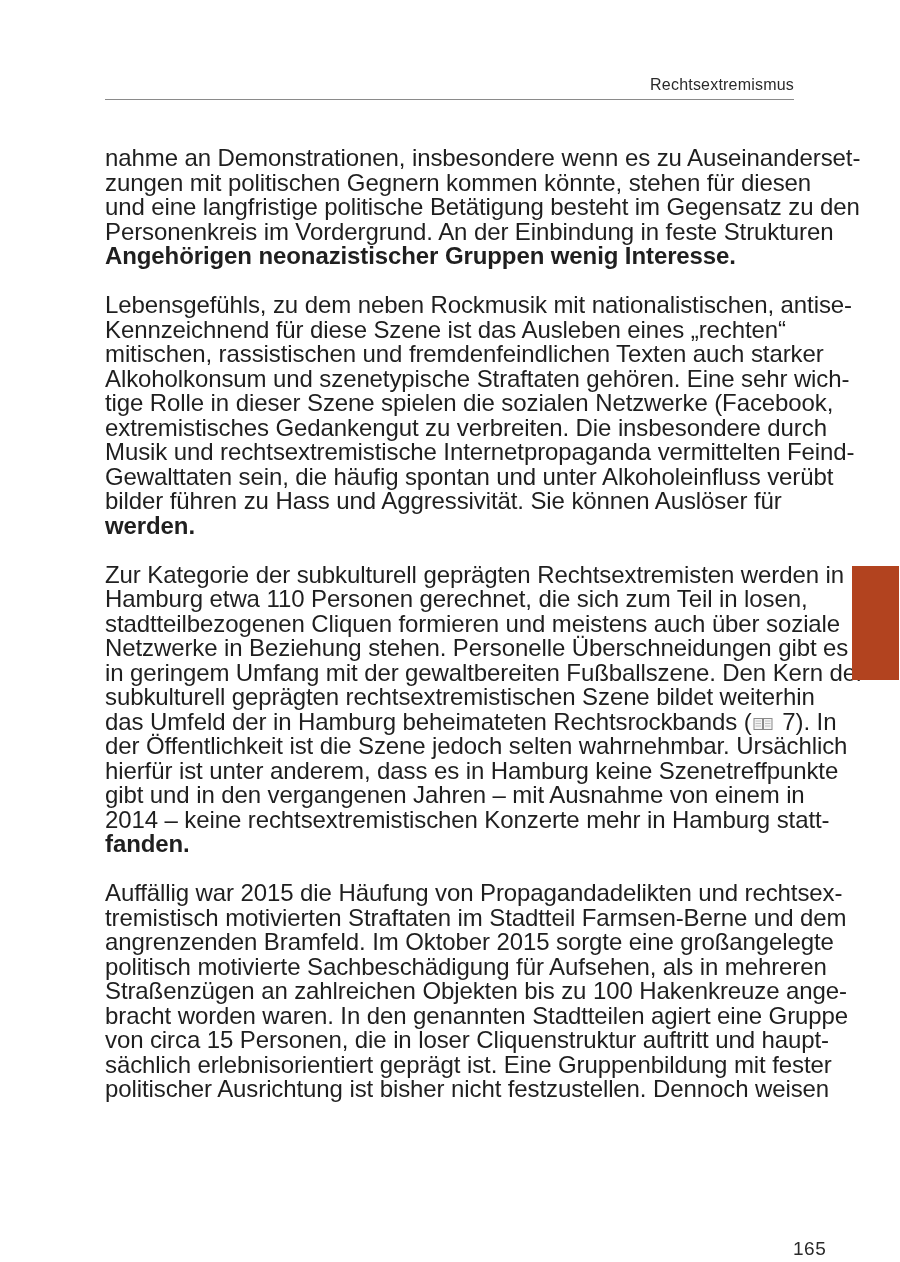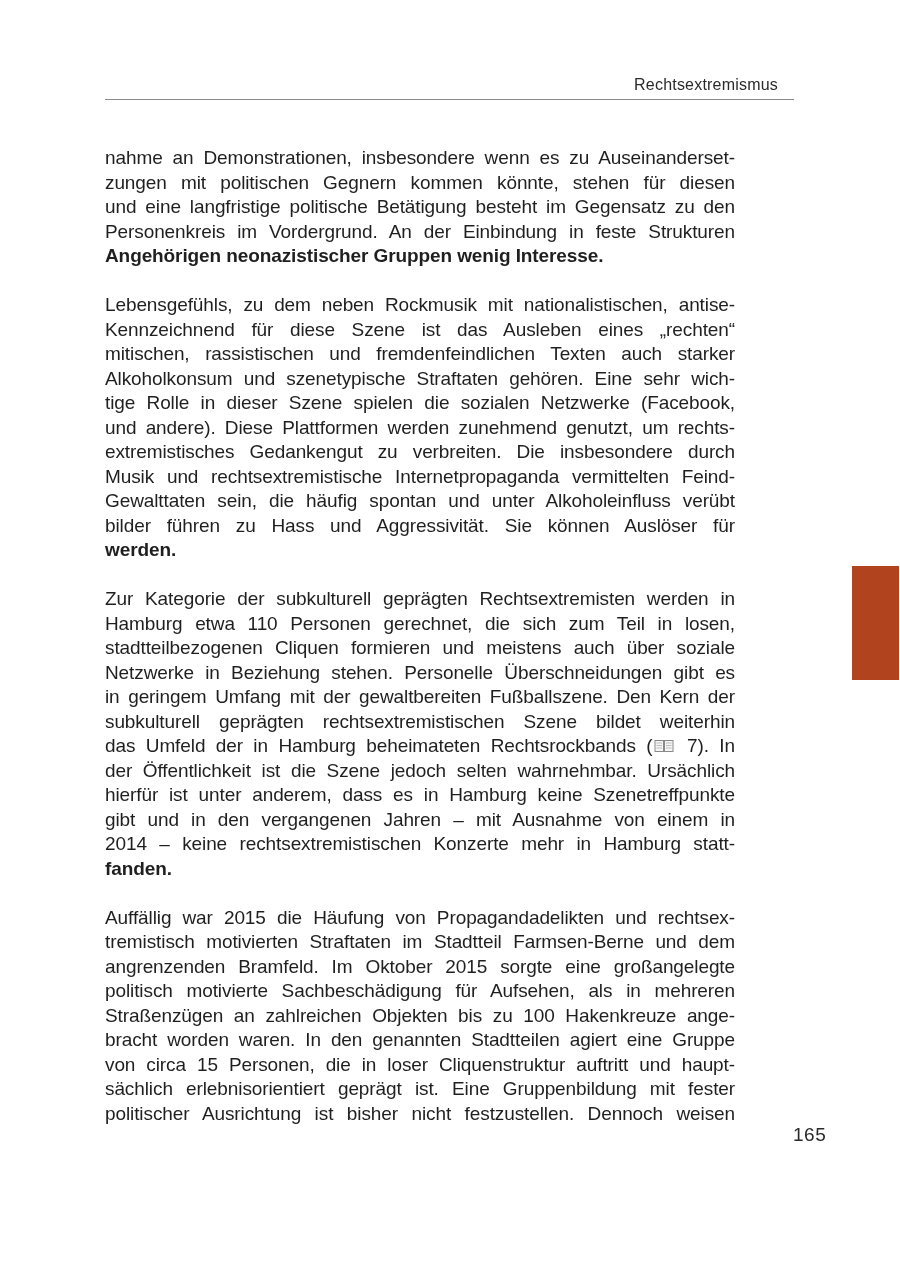--- a/index.html
+++ b/index.html
@@ -7,7 +7,7 @@
          font-family: "Liberation Sans", sans-serif; color: #1f1f1f; }
   .header { position: absolute; left: 105px; top: 76px; width: 689px; height: 23px;
             border-bottom: 1.5px solid #8a8a8a; }
-  .header-title { position: absolute; right: 16px; top: 0; font-size: 16px; color: #2a2a2a;
+  .header-title { position: absolute; right: 0; top: 0; font-size: 16px; color: #2a2a2a;
                   letter-spacing: 0.2px; }
   .text-body { position: absolute; left: 105px; top: 146px; width: 630px; }
   .para { margin: 0 0 24.5px 0; font-size: 19px; line-height: 24.5px;

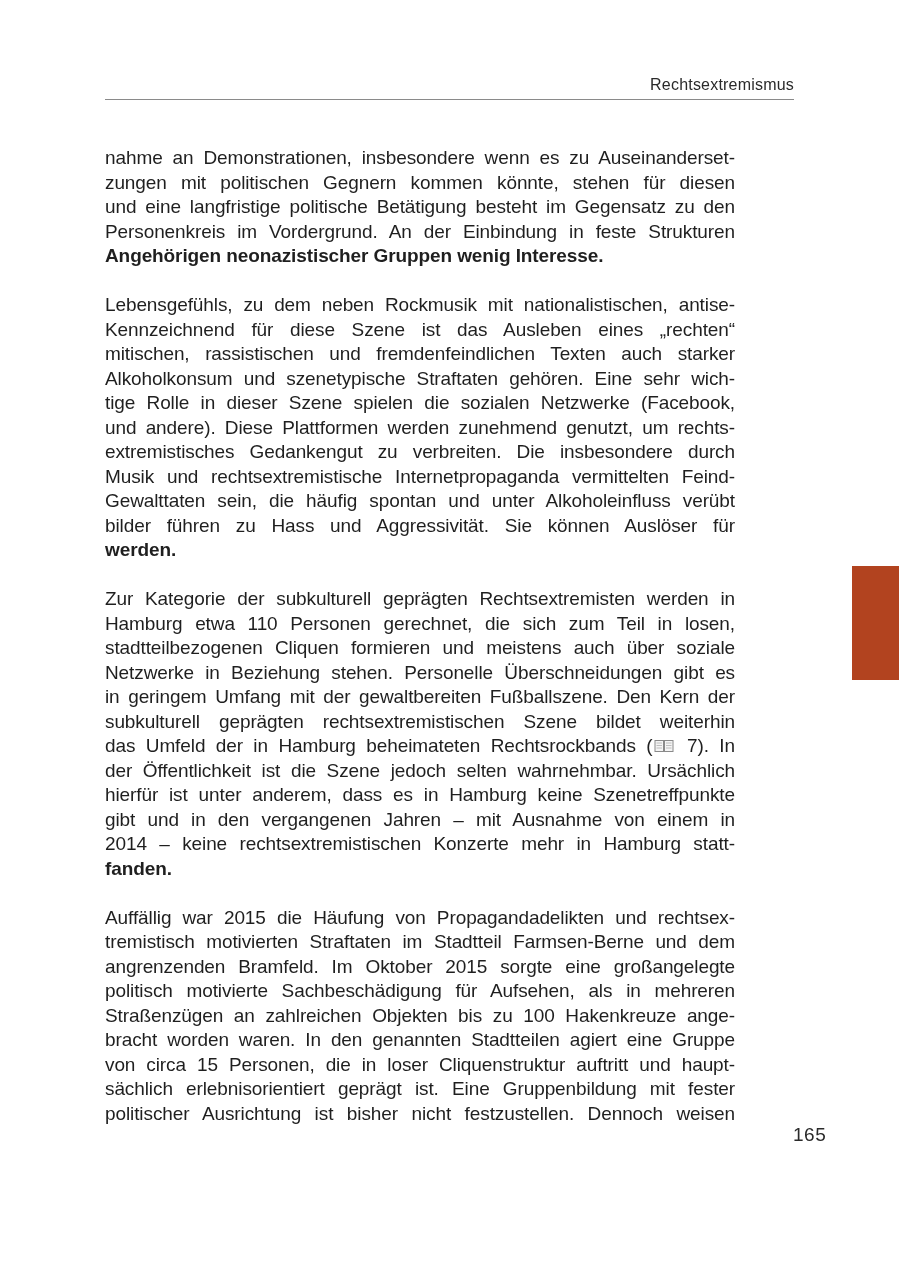--- a/index.html
+++ b/index.html
@@ -10,7 +10,7 @@
   .header-title { position: absolute; right: 0; top: 0; font-size: 16px; color: #2a2a2a;
                   letter-spacing: 0.2px; }
   .text-body { position: absolute; left: 105px; top: 146px; width: 630px; }
-  .para { margin: 0 0 24.5px 0; font-size: 19px; line-height: 24.5px;
+  .para { margin: 0 0 24.5px 0; font-size: 24px; line-height: 24.5px;
           text-align: justify; text-align-last: left; letter-spacing: -0.1px; }
   .para .line { display: block; text-align: justify; text-align-last: justify; white-space: nowrap; }
   .para .line.last { text-align-last: left; font-weight: bold; }

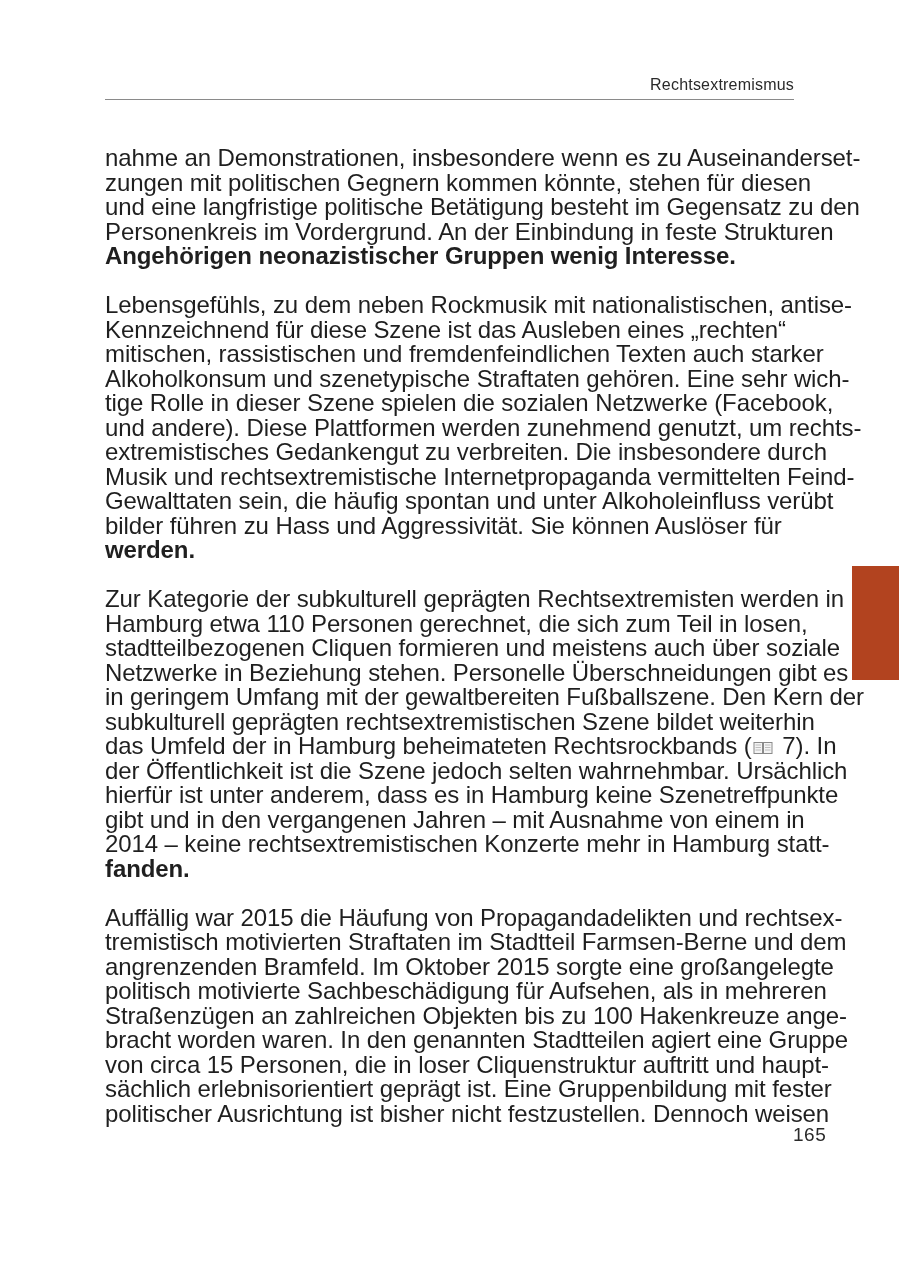--- a/index.html
+++ b/index.html
@@ -42,7 +42,6 @@
     <span class="line">mitischen, rassistischen und fremdenfeindlichen Texten auch starker</span>
     <span class="line">Alkoholkonsum und szenetypische Straftaten gehören. Eine sehr wich-</span>
     <span class="line">tige Rolle in dieser Szene spielen die sozialen Netzwerke (Facebook,</span>
-    <span class="line">und andere). Diese Plattformen werden zunehmend genutzt, um rechts-</span>
     <span class="line">extremistisches Gedankengut zu verbreiten. Die insbesondere durch</span>
     <span class="line">Musik und rechtsextremistische Internetpropaganda vermittelten Feind-</span>
     <span class="line">Gewalttaten sein, die häufig spontan und unter Alkoholeinfluss verübt</span>

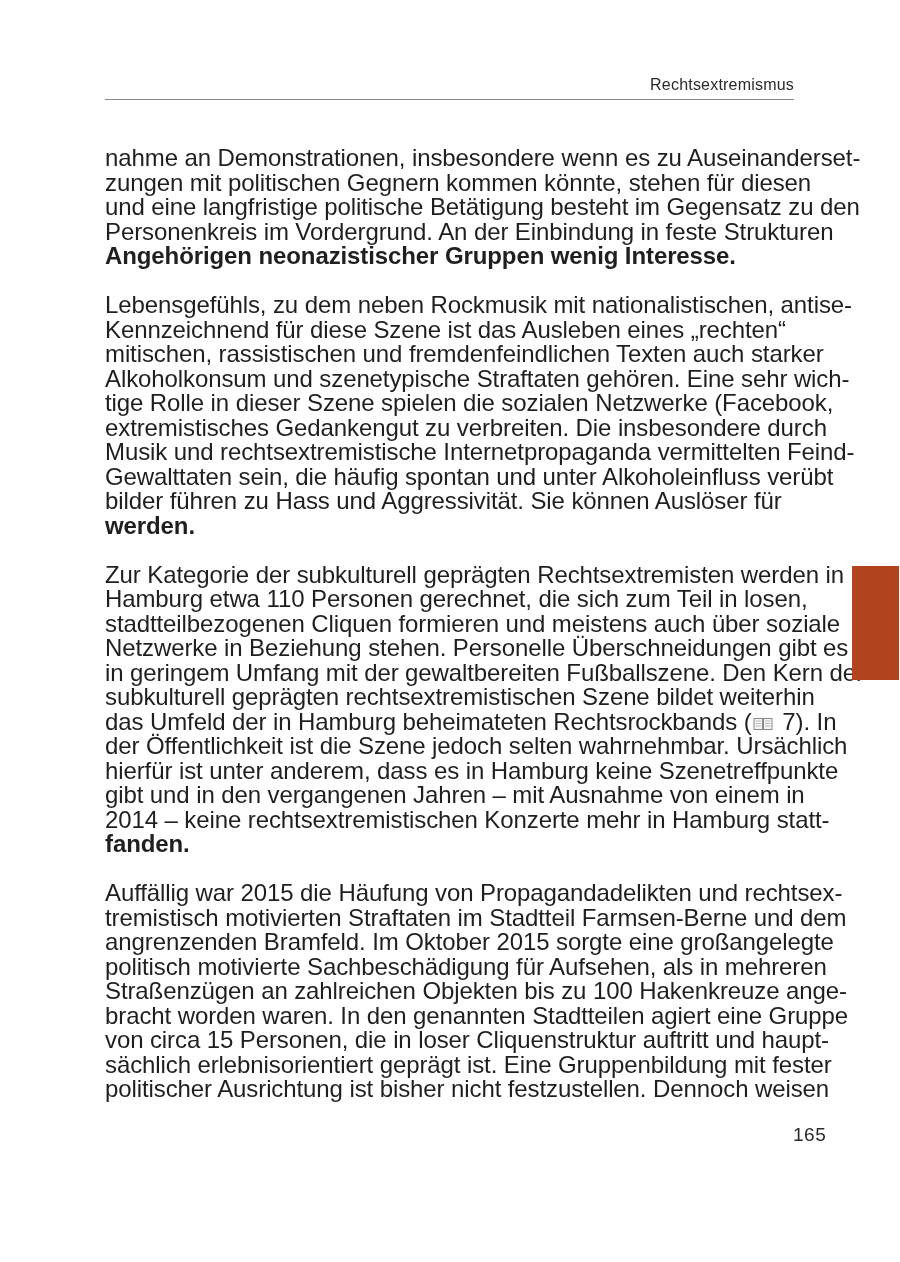--- a/index.html
+++ b/index.html
@@ -16,7 +16,7 @@
   .para .line.last { text-align-last: left; font-weight: bold; }
   .tab-marker { position: absolute; left: 852px; top: 566px; width: 47px; height: 114px;
                 background: #b2431f; }
-  .page-number { position: absolute; left: 793px; top: 1124px; font-size: 19px; color: #2a2a2a;
+  .page-number { position: absolute; left: 793px; top: 1238px; font-size: 19px; color: #2a2a2a;
                  letter-spacing: 0.5px; }
   .book-icon { display: inline-block; width: 20px; height: 14px; vertical-align: -1px; margin: 0 3px 0 1px; }
 </style>

